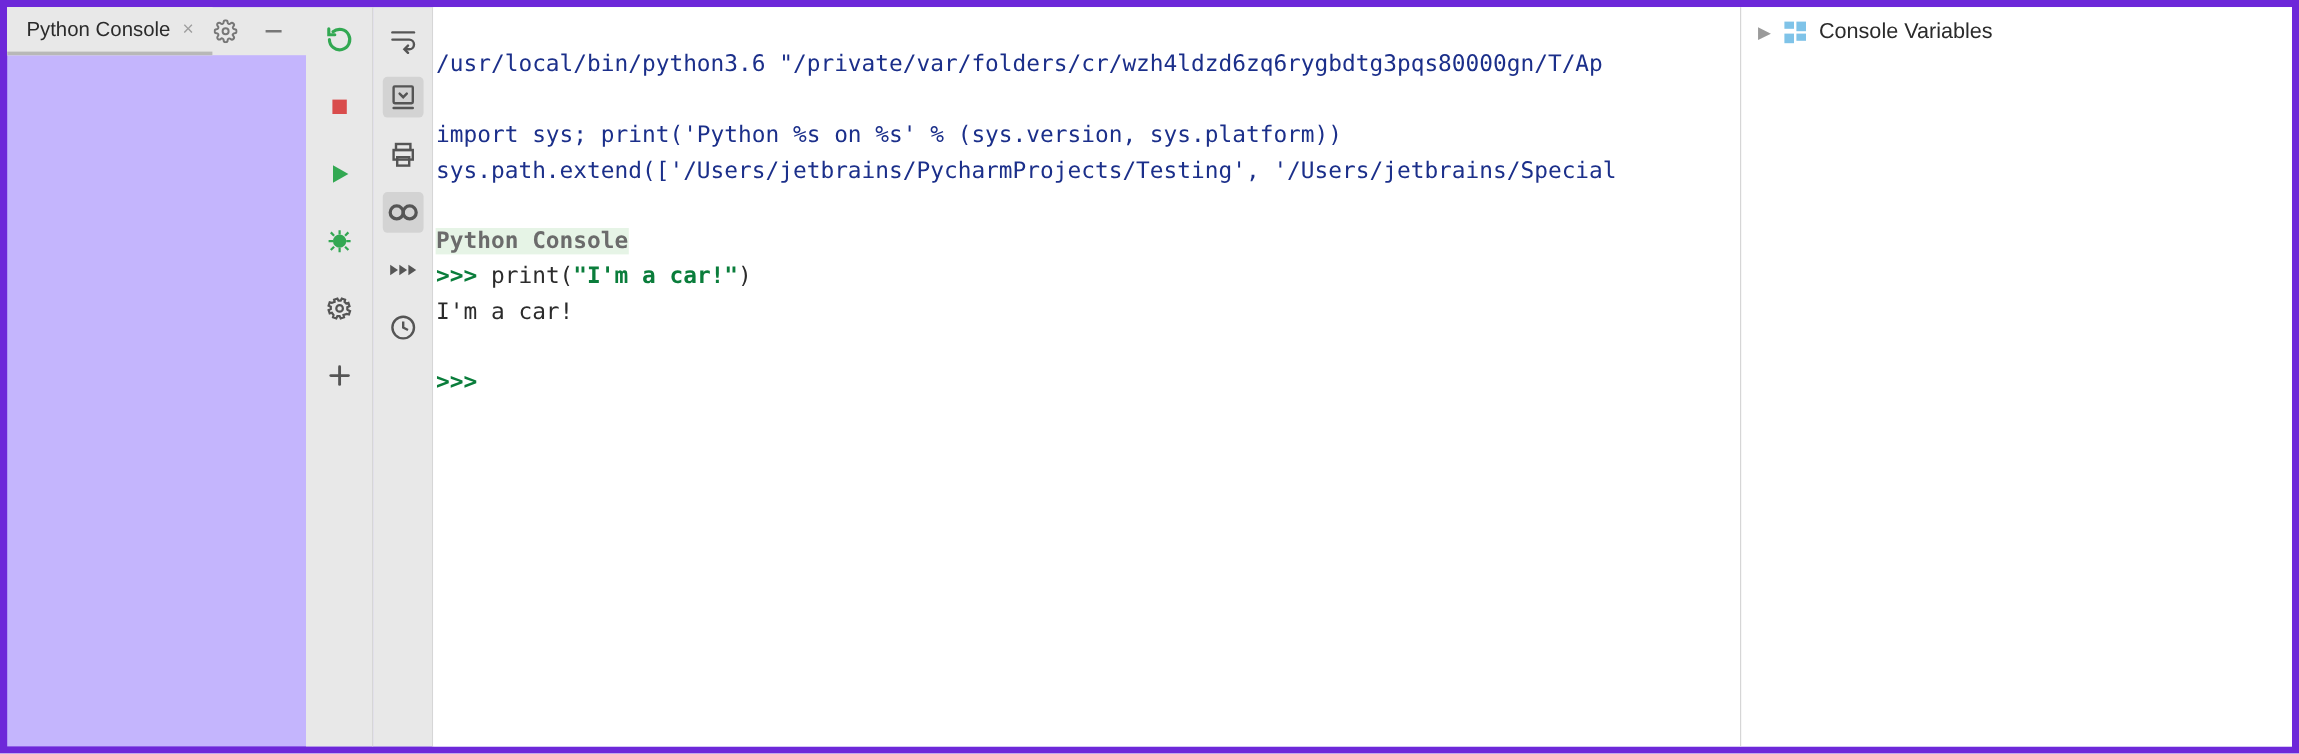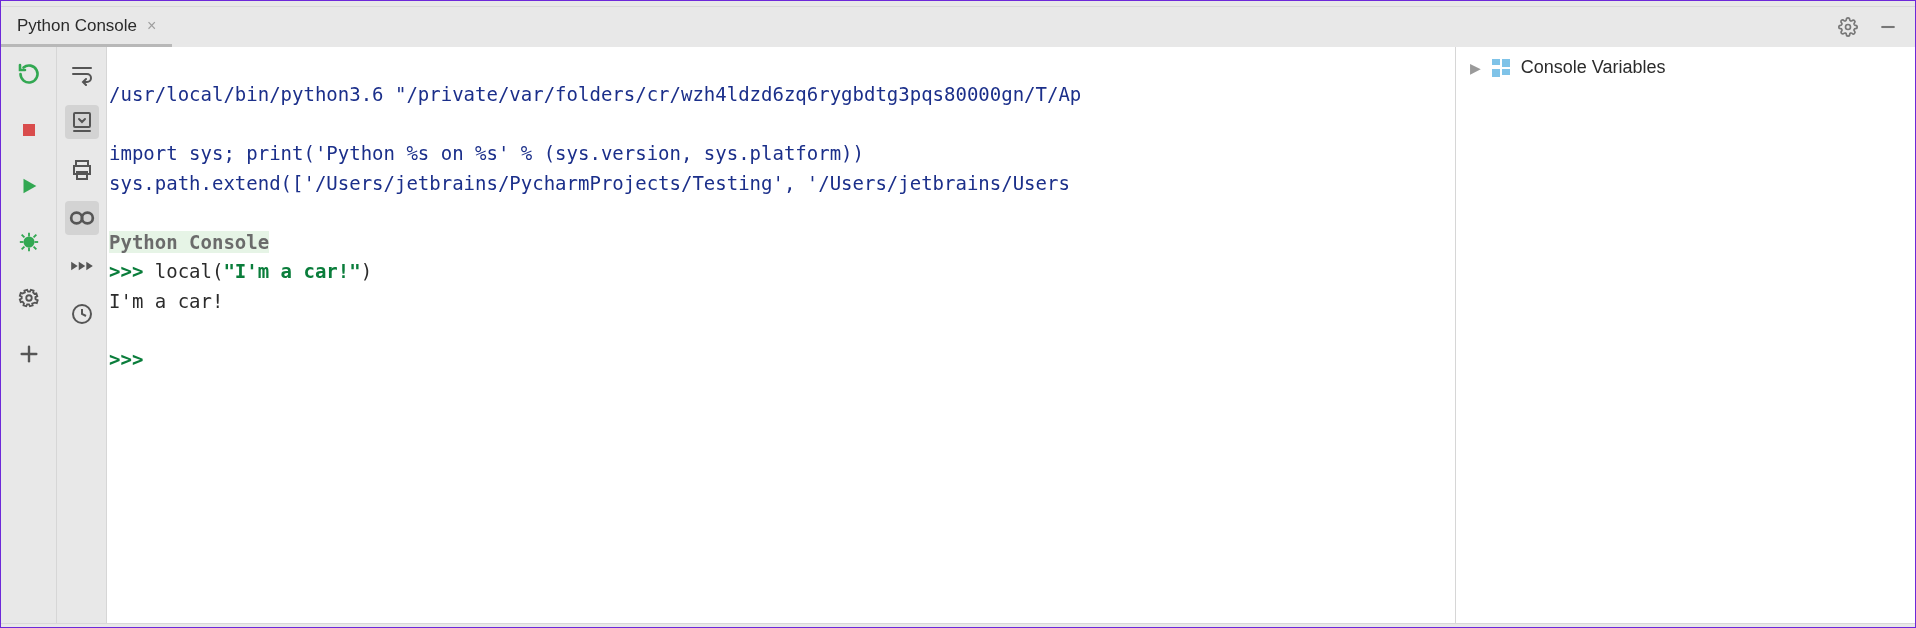--- a/index.html
+++ b/index.html
@@ -4,7 +4,7 @@
 <style>
   * { box-sizing: border-box; margin: 0; padding: 0; }
   html, body { width: 1916px; height: 628px; font-family: "Helvetica Neue", Arial, sans-serif; background: #e8e8e8; overflow: hidden; }
-  .root { display: flex; flex-direction: column; width: 100%; height: 100%; border: 1px solid #6d28d9; background: #c4b5fd; }
+  .root { display: flex; flex-direction: row; width: 100%; height: 100%; border: 6px solid #6d28d9; background: #c4b5fd; }
   
   .top-strip { height: 6px; background: #e8e8e8; border-bottom: 1px solid #d8d8d8; }
   

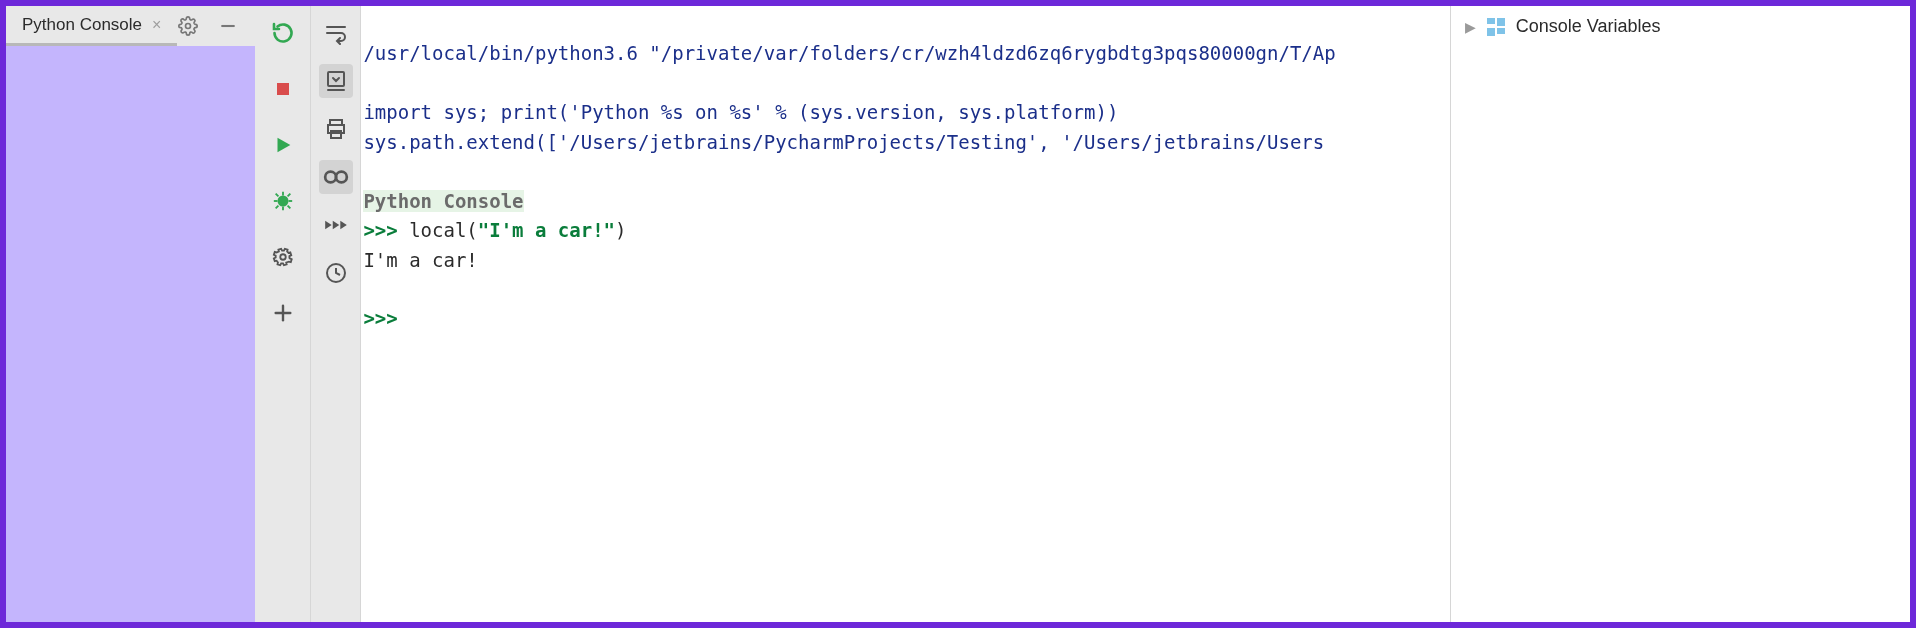--- a/index.html
+++ b/index.html
@@ -164,7 +164,7 @@
 <span class="cl blue">/usr/local/bin/python3.6 "/private/var/folders/cr/wzh4ldzd6zq6rygbdtg3pqs80000gn/T/Ap</span>
 
 <span class="cl blue">import sys; print('Python %s on %s' % (sys.version, sys.platform))</span>
-<span class="cl blue">sys.path.extend(['/Users/jetbrains/PycharmProjects/Testing', '/Users/jetbrains/Users</span>
+<span class="cl blue">sys.path.extend(['/Users/jetbrains/PycharmProjects/Testing', '/Users/jetbrains/Special</span>
 
 <span class="cl"><span class="hl">Python Console</span></span>
 <span class="cl"><span class="green-bold">&gt;&gt;&gt; </span><span>local(</span><span class="str-green">"I'm a car!"</span><span>)</span></span>

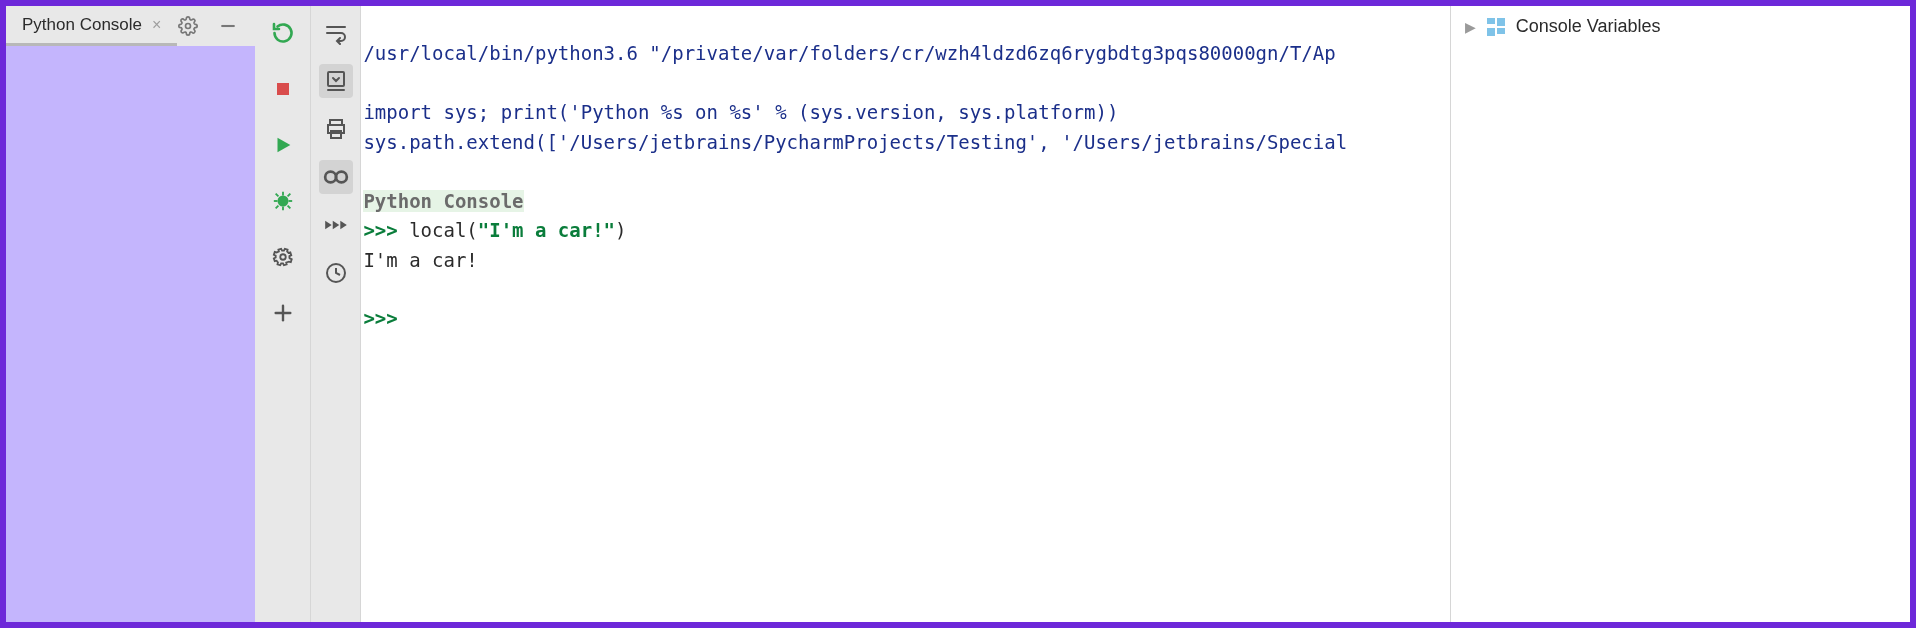--- a/index.html
+++ b/index.html
@@ -167,7 +167,7 @@
 <span class="cl blue">sys.path.extend(['/Users/jetbrains/PycharmProjects/Testing', '/Users/jetbrains/Special</span>
 
 <span class="cl"><span class="hl">Python Console</span></span>
-<span class="cl"><span class="green-bold">&gt;&gt;&gt; </span><span>local(</span><span class="str-green">"I'm a car!"</span><span>)</span></span>
+<span class="cl"><span class="green-bold">&gt;&gt;&gt; </span><span>print(</span><span class="str-green">"I'm a car!"</span><span>)</span></span>
 <span class="cl">I'm a car!</span>
 
 <span class="cl"><span class="green-bold">&gt;&gt;&gt; </span></span>

